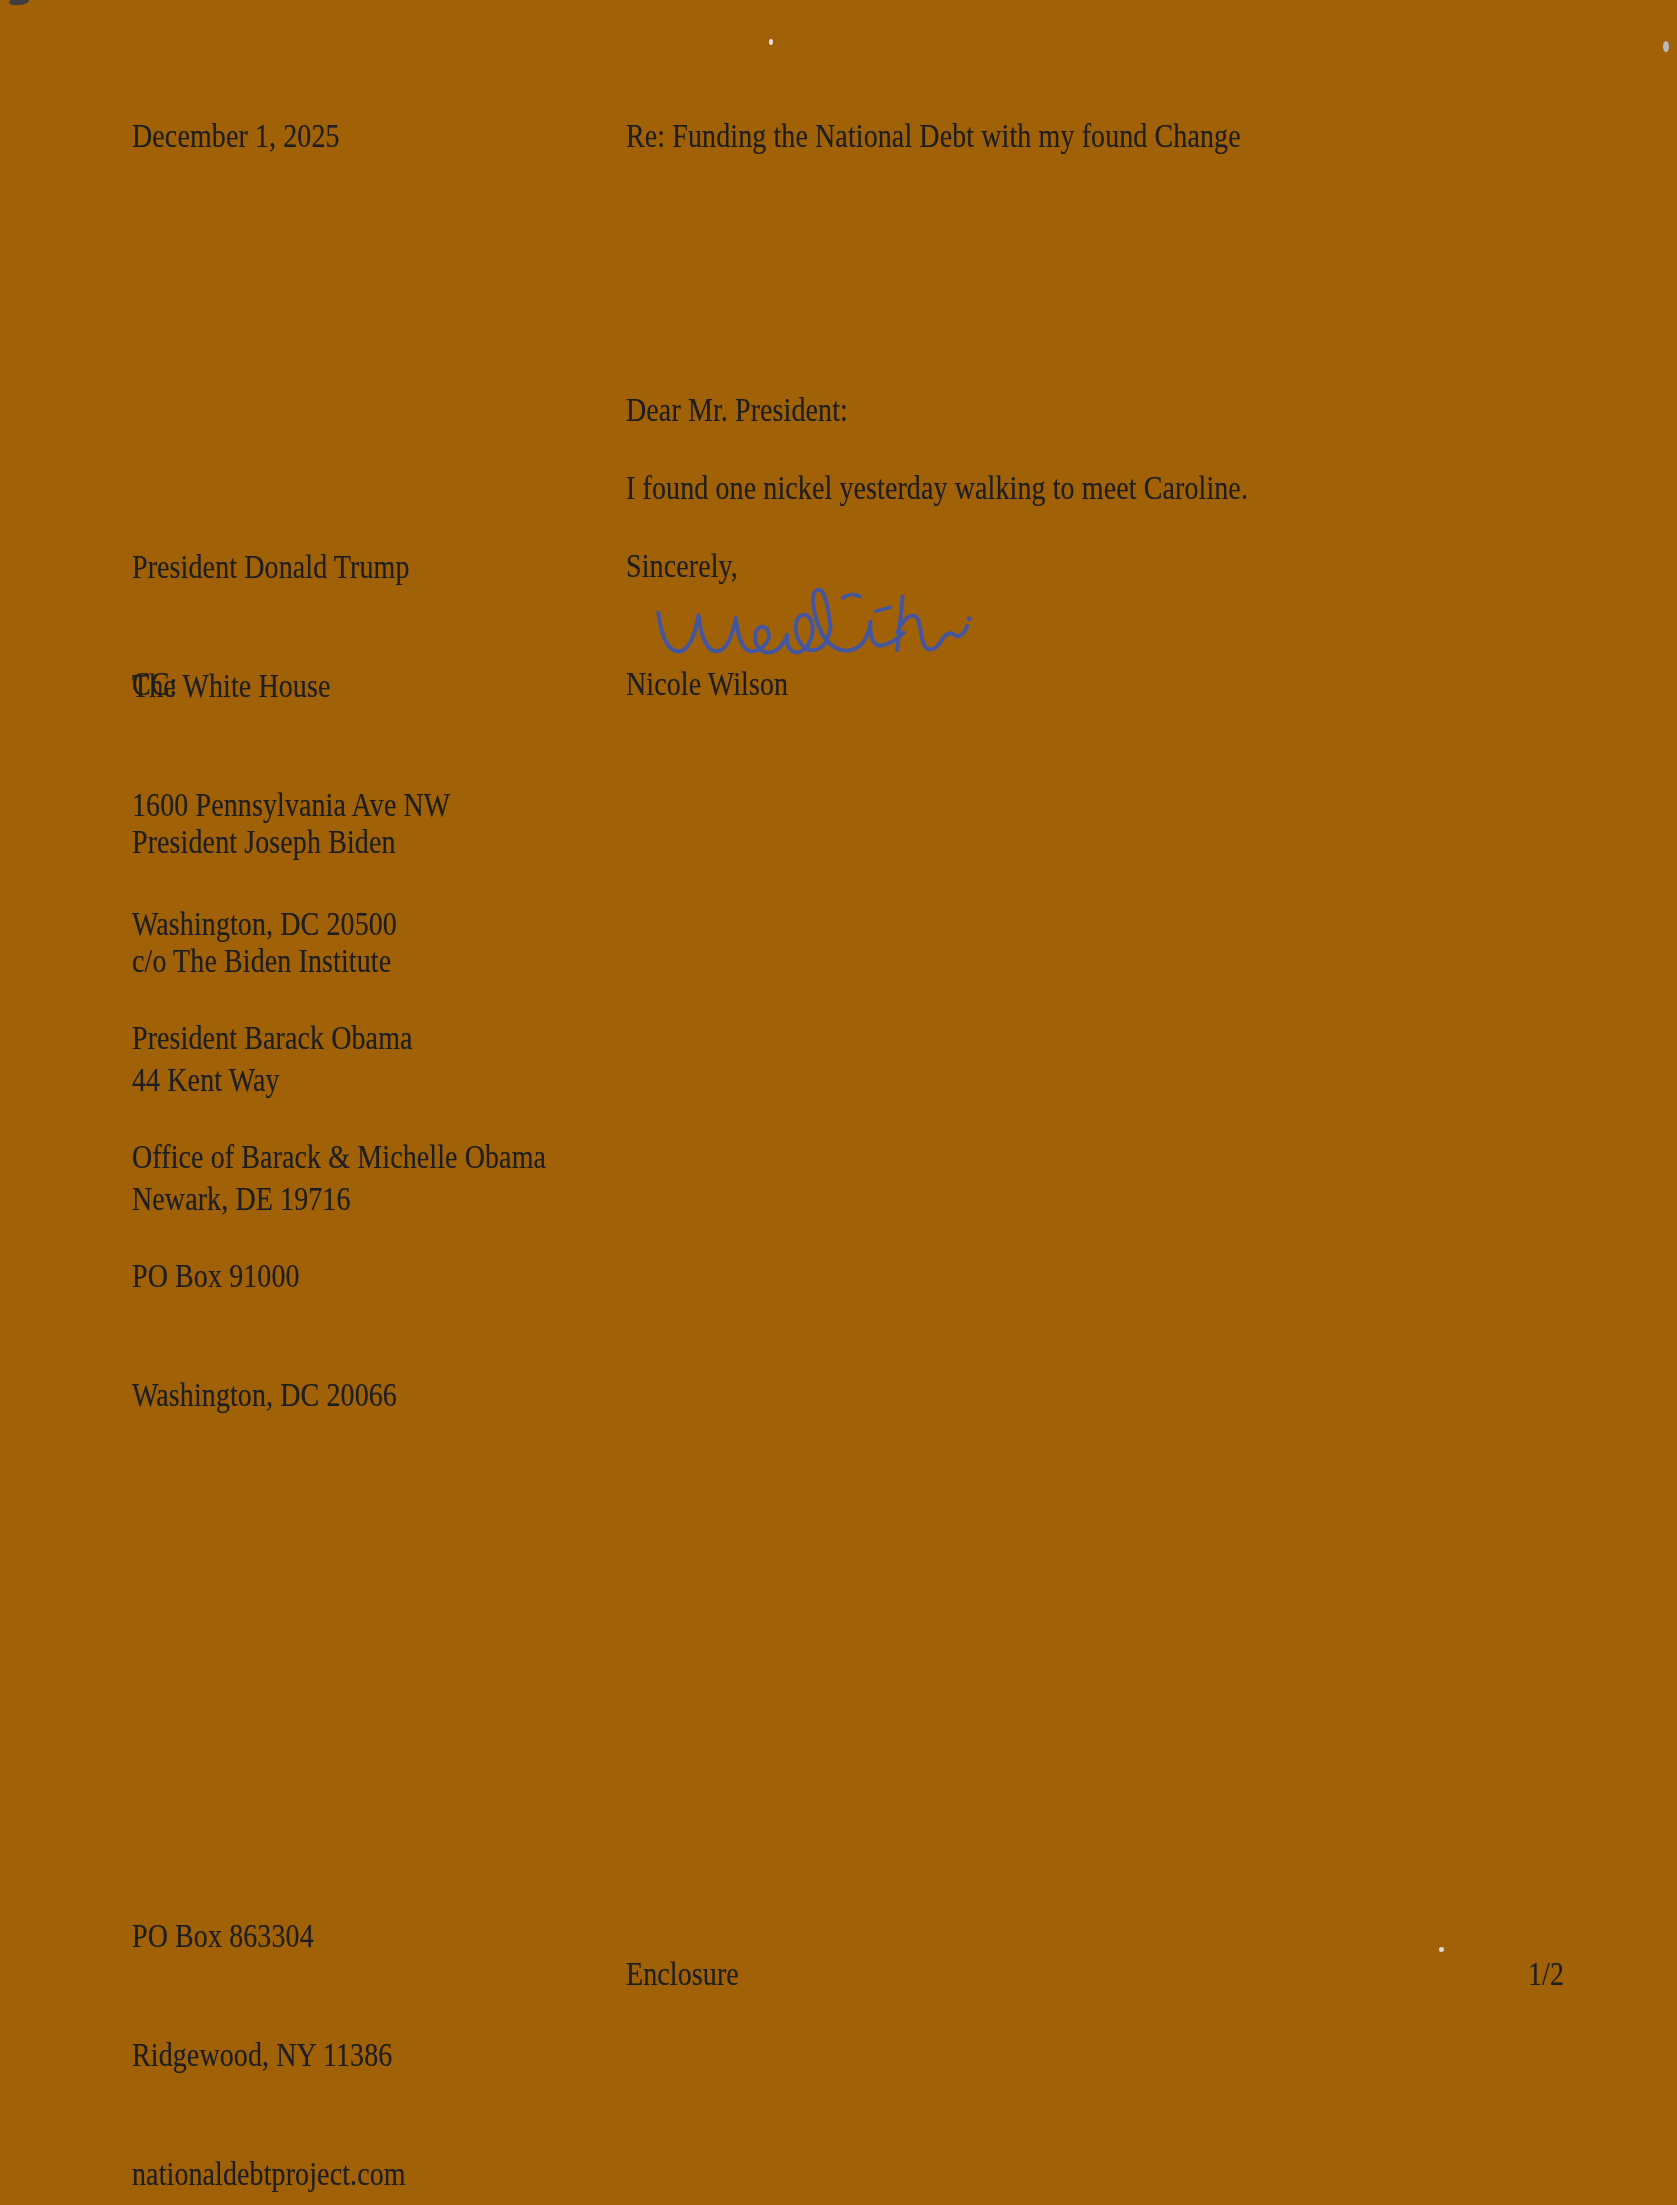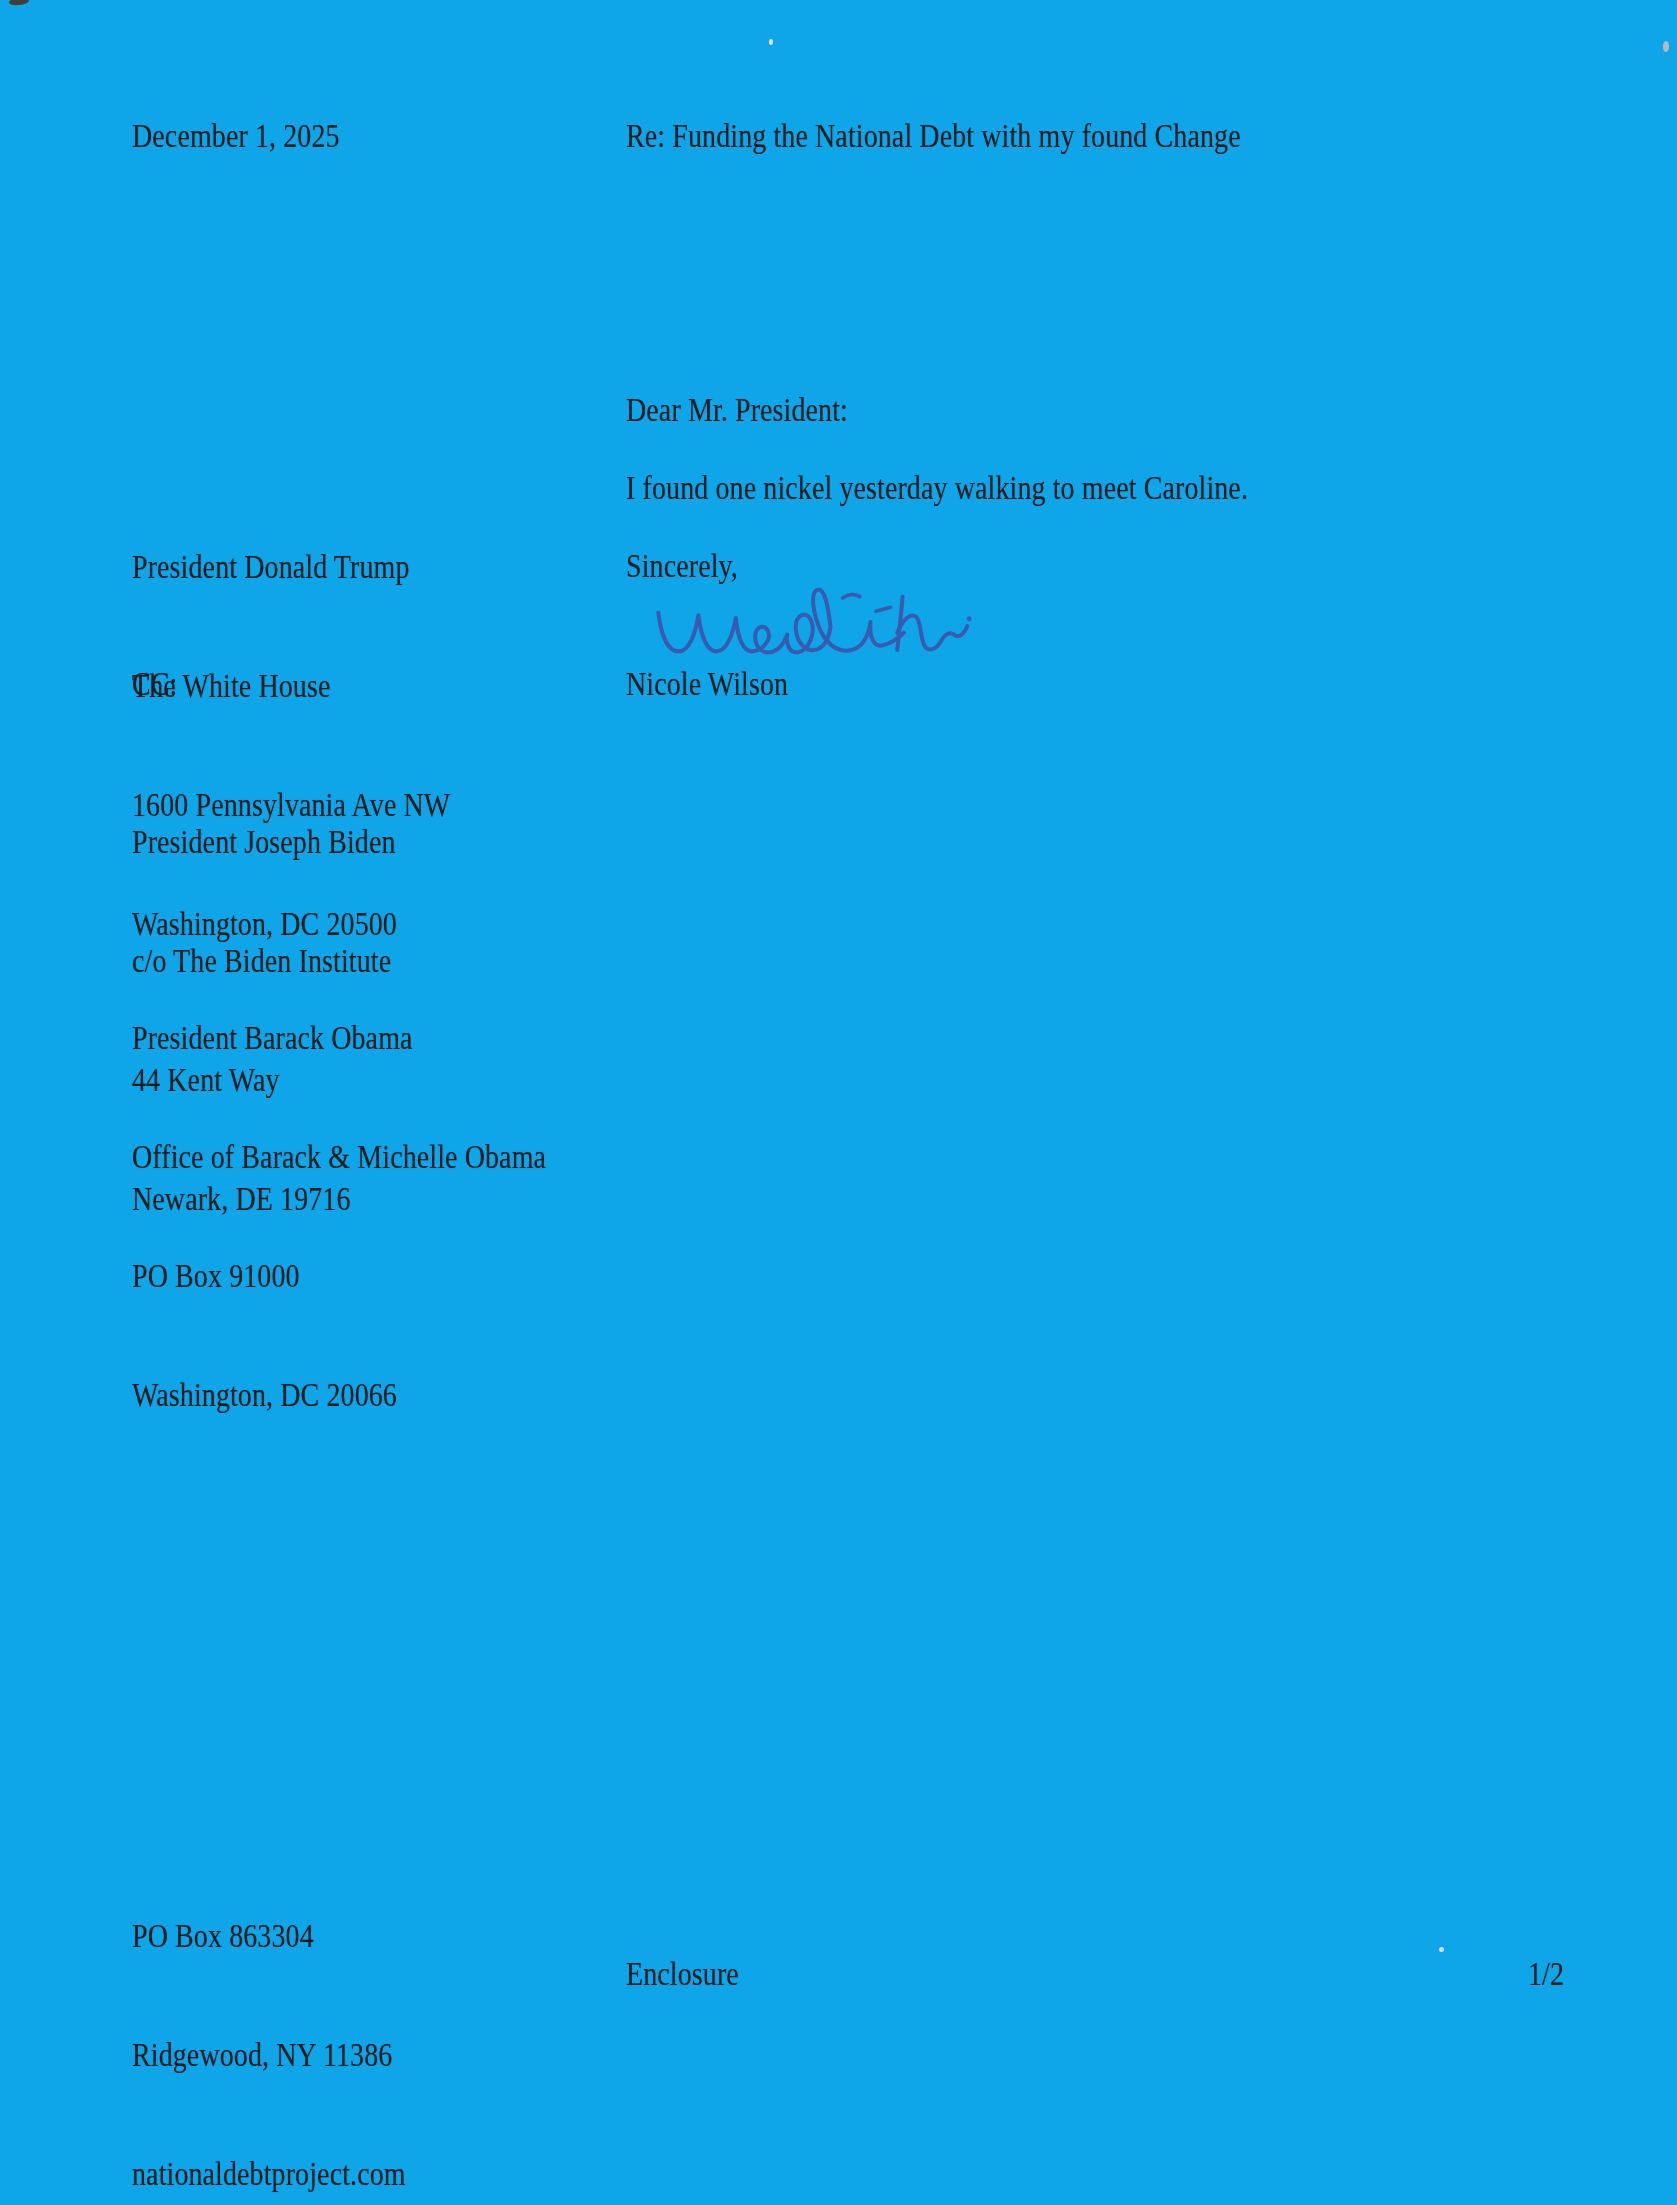--- a/index.html
+++ b/index.html
@@ -11,7 +11,7 @@
     position: relative;
     width: 1678px;
     height: 2205px;
-    background: #0ea5e9;
+    background: #a16207;
     overflow: hidden;
     font-family: "Liberation Serif", "DejaVu Serif", serif;
     color: #1e1e20;

